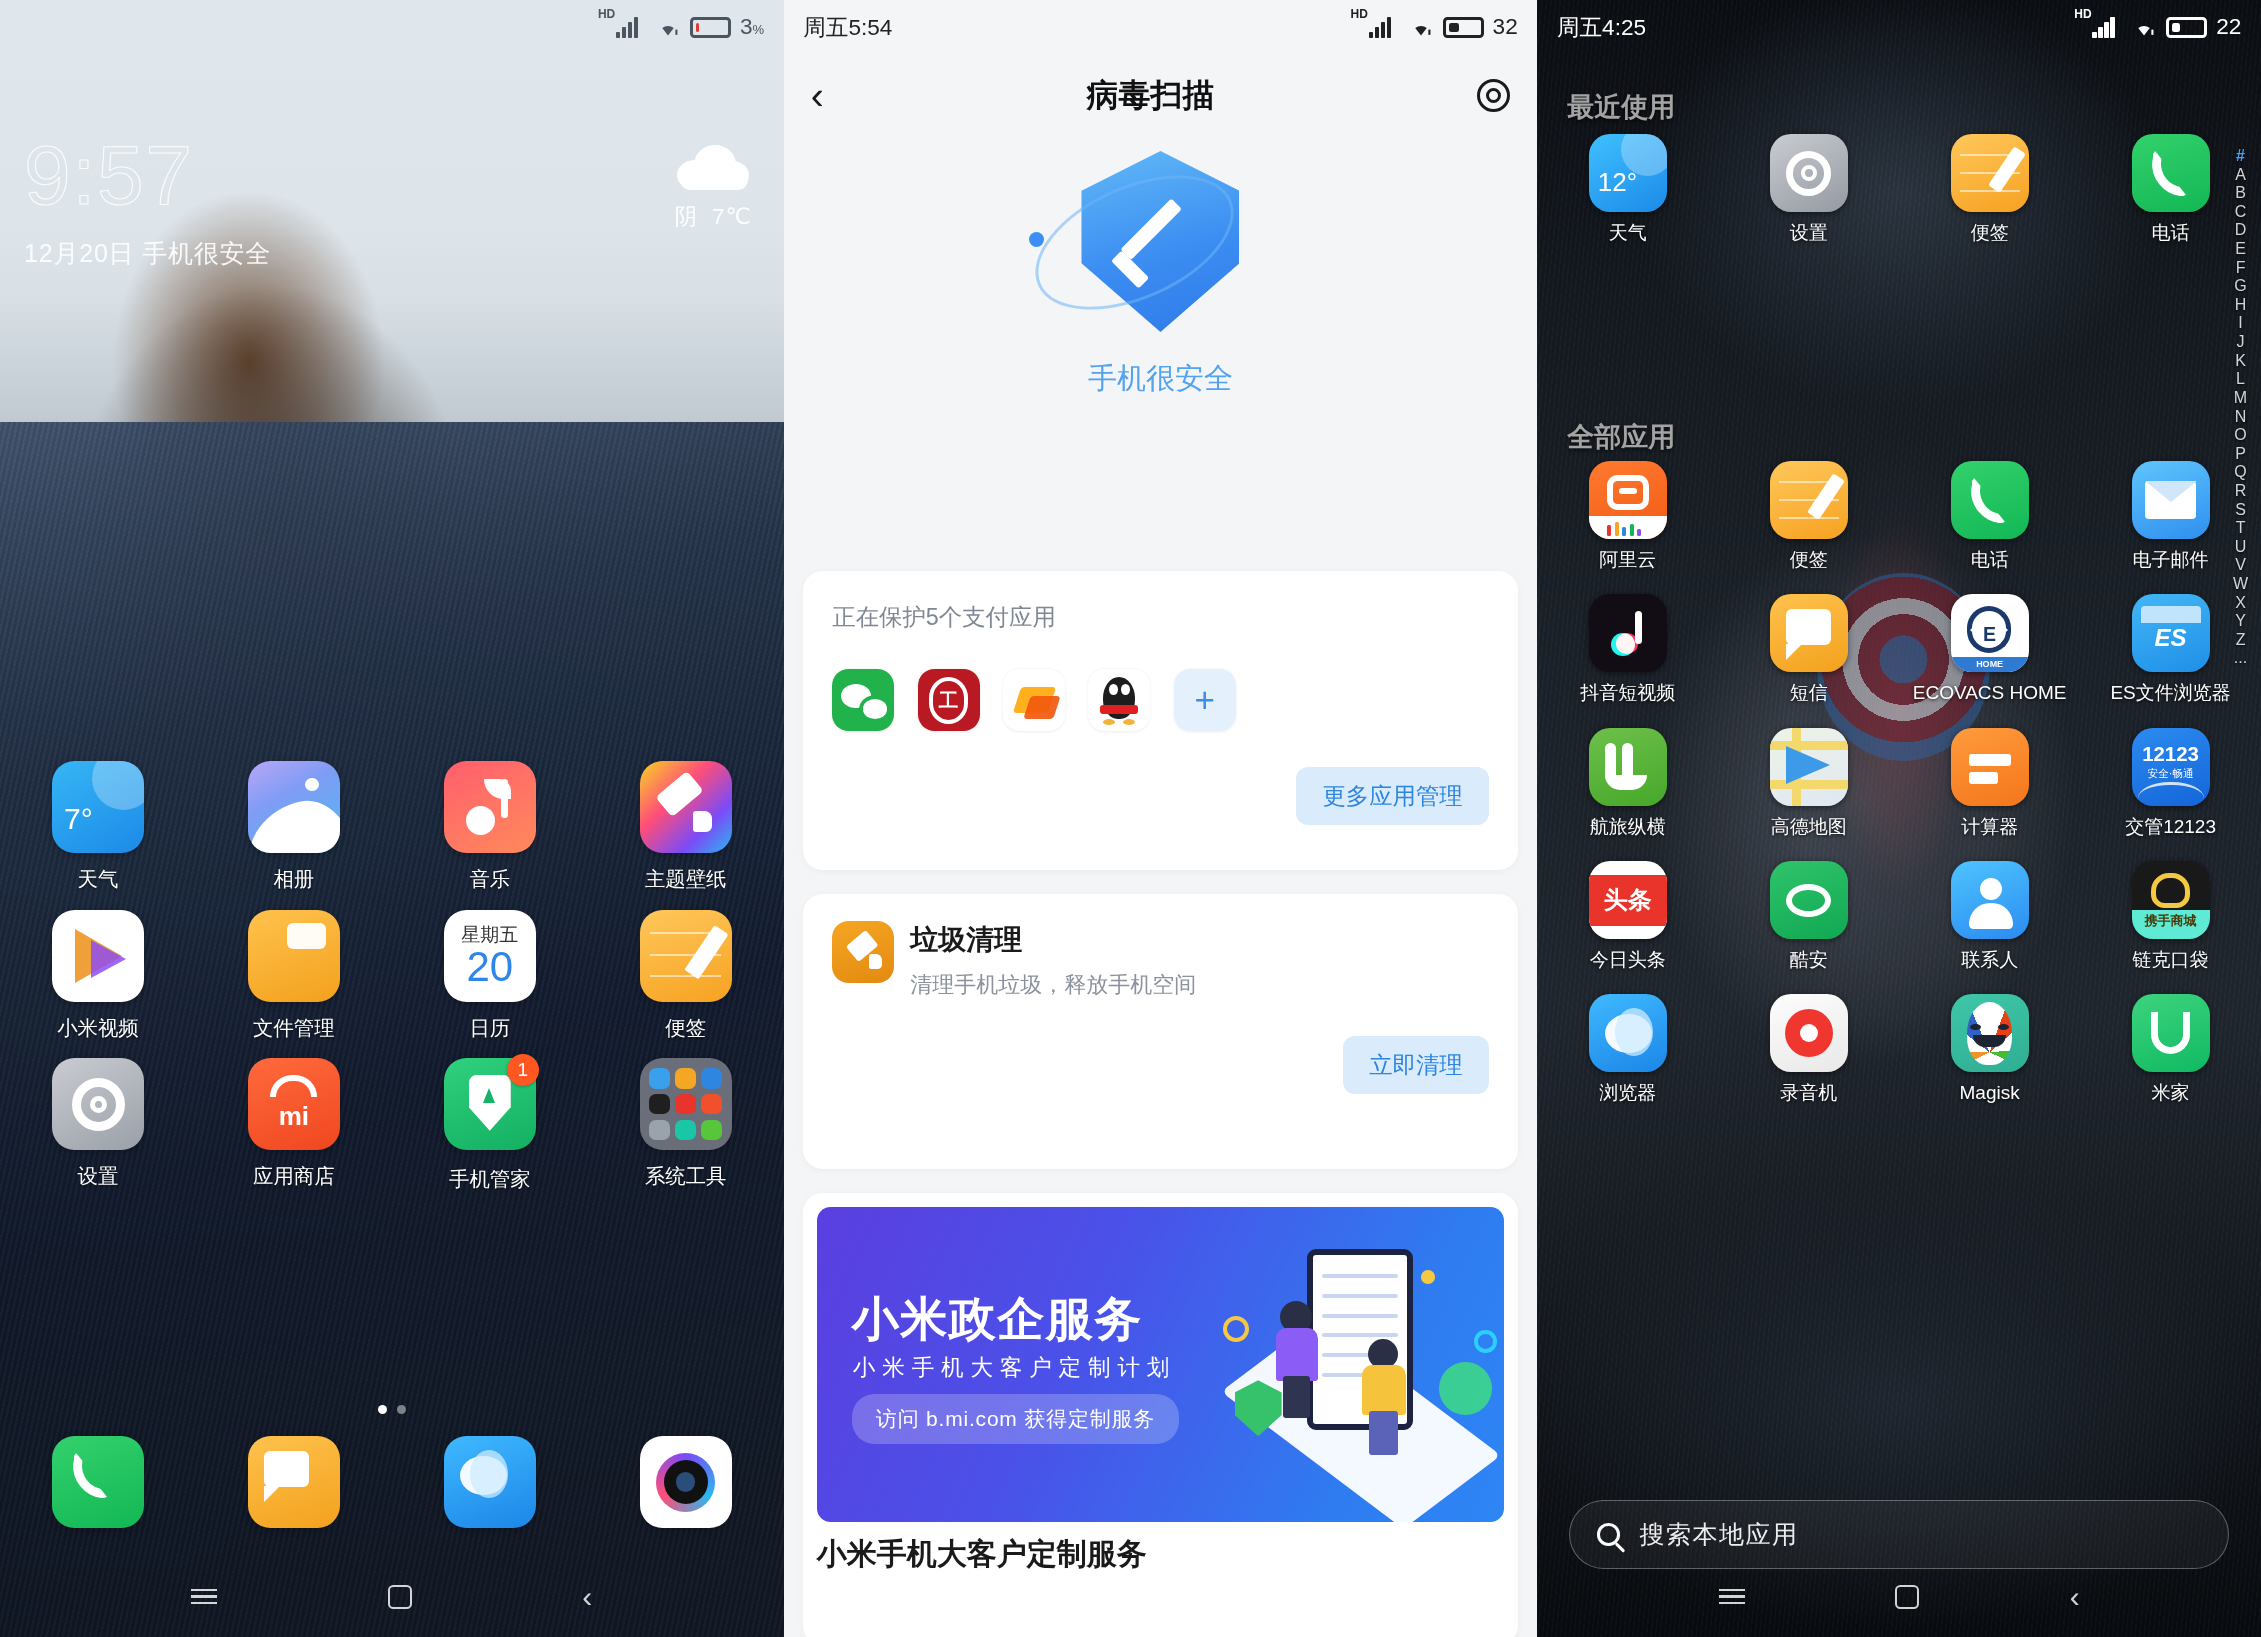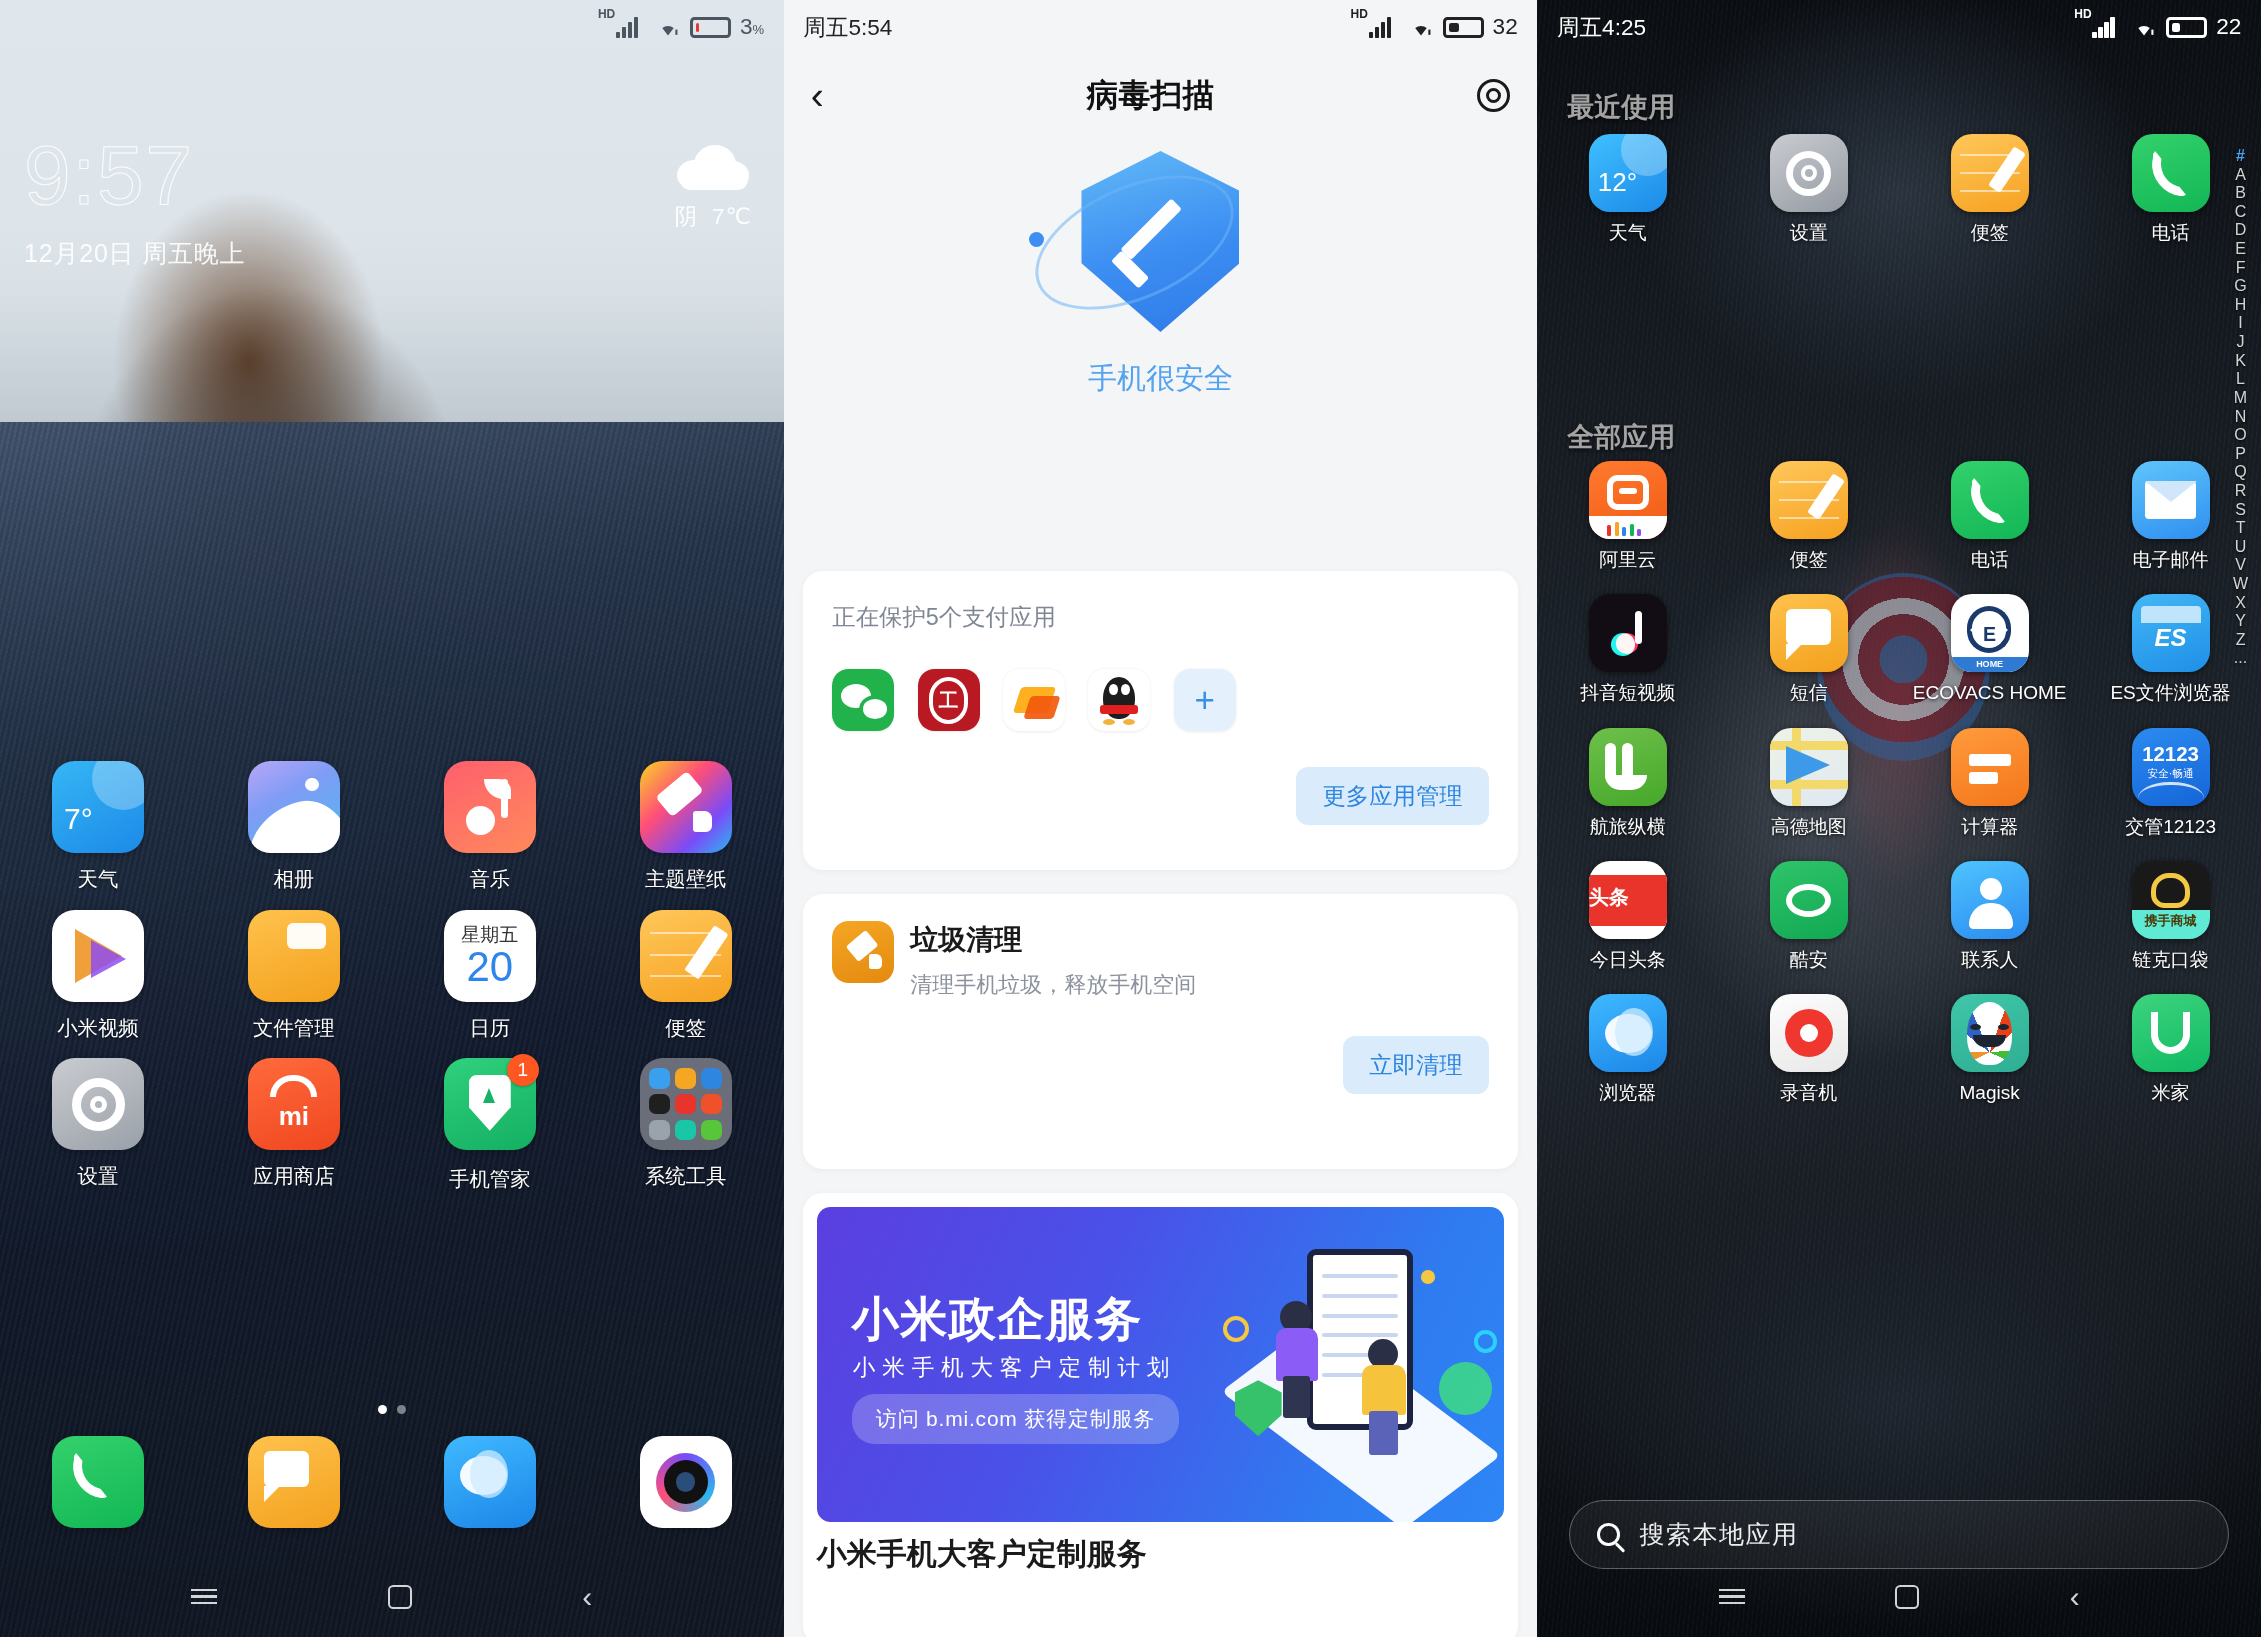--- a/index.html
+++ b/index.html
@@ -389,7 +389,7 @@
 
     <div class="clock">
       <div class="t">9:57</div>
-      <div class="d">12月20日 周五晚上</div>
+      <div class="d">12月20日 手机很安全</div>
     </div>
     <div class="wx">
       <div class="cloud">

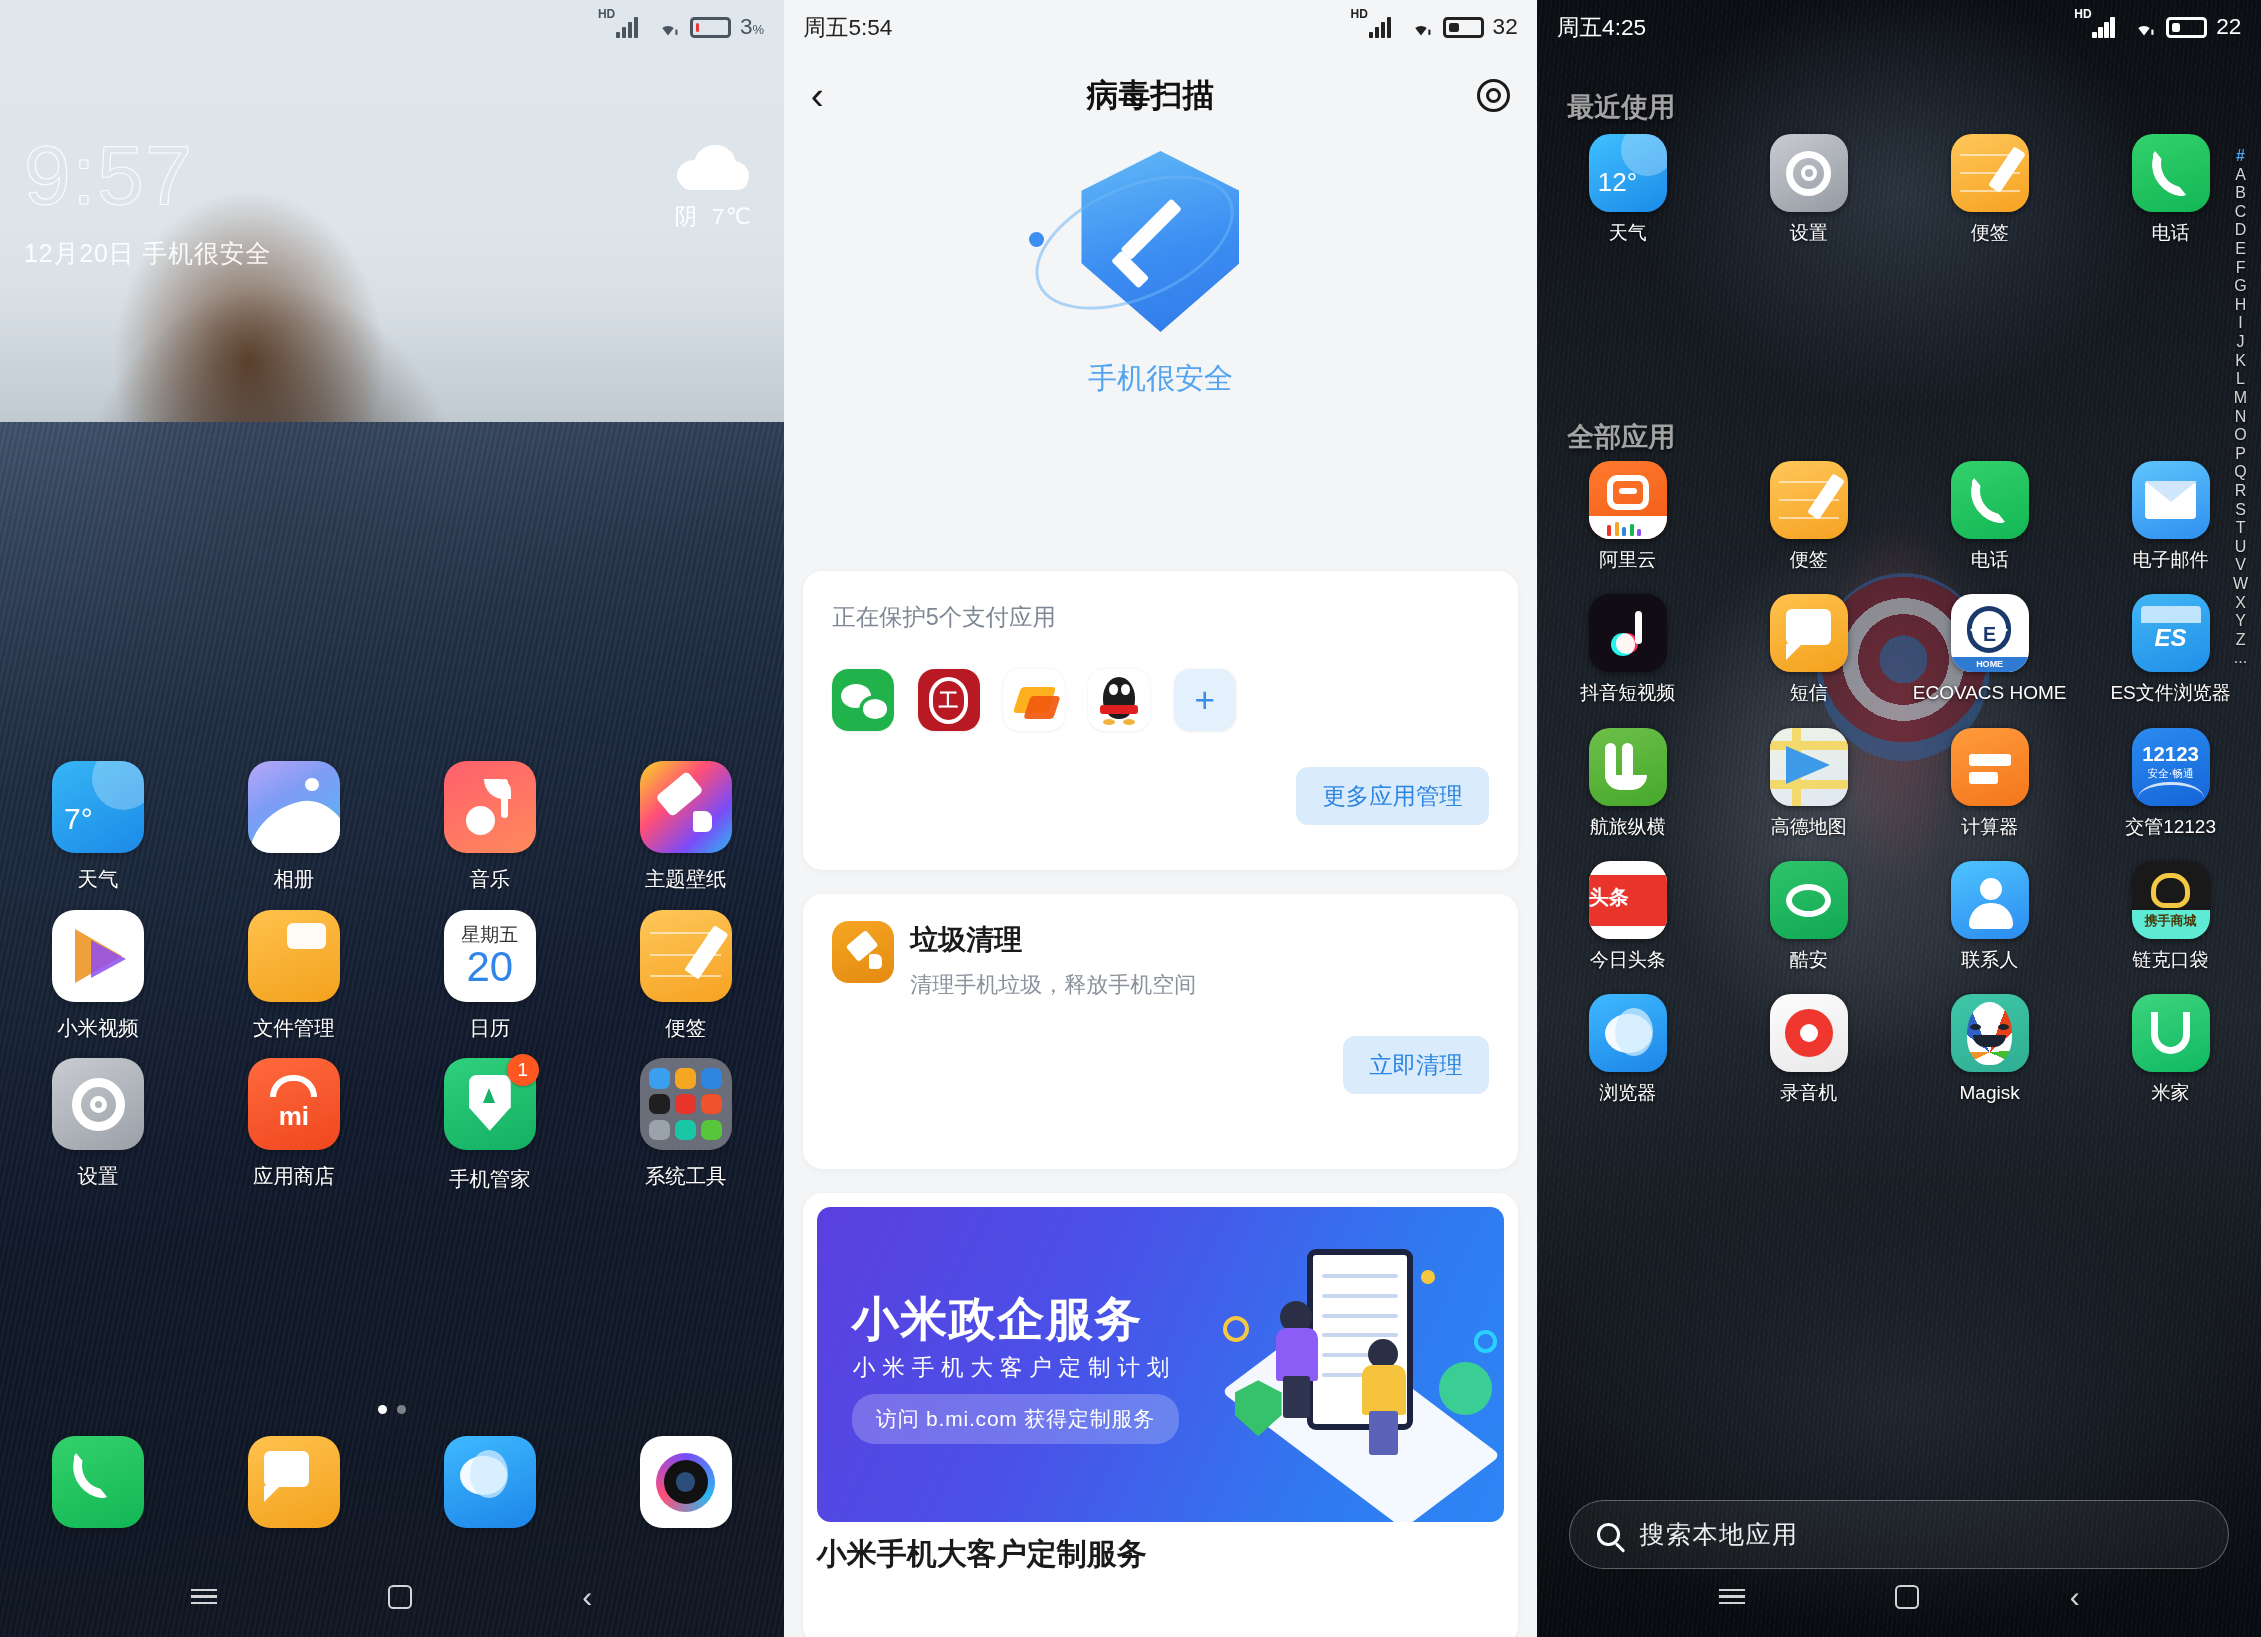--- a/index.html
+++ b/index.html
@@ -326,7 +326,7 @@
      border-top:3px solid rgba(255,255,255,.8); border-radius:50%/100% 100% 0 0;}
   .a-toutiao{ background:#fff;}
   .a-toutiao .bx{position:absolute; left:0; right:0; top:13.6px; height:51px; background:#e8342b;}
-  .a-toutiao .tx{position:absolute; left:0;right:0;top:22.6px;text-align:left;color:#fff;font-size:20px;font-weight:700;}
+  .a-toutiao .tx{position:absolute; left:0;right:0;top:22.6px;text-align:center;color:#fff;font-size:24px;font-weight:700;}
   .a-coolapk{ background:linear-gradient(160deg,#2fc46a,#11a853);}
   .a-coolapk .o{position:absolute; left:16.6px; top:22.6px; width:45px;height:33px;border:6px solid #fff;border-radius:50%;}
   .a-contacts{ background:linear-gradient(160deg,#4ec4ff,#2b8bf0);}

